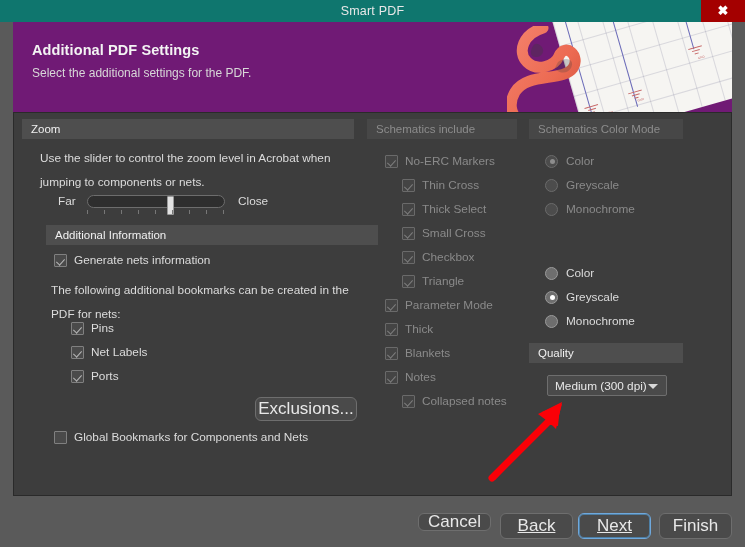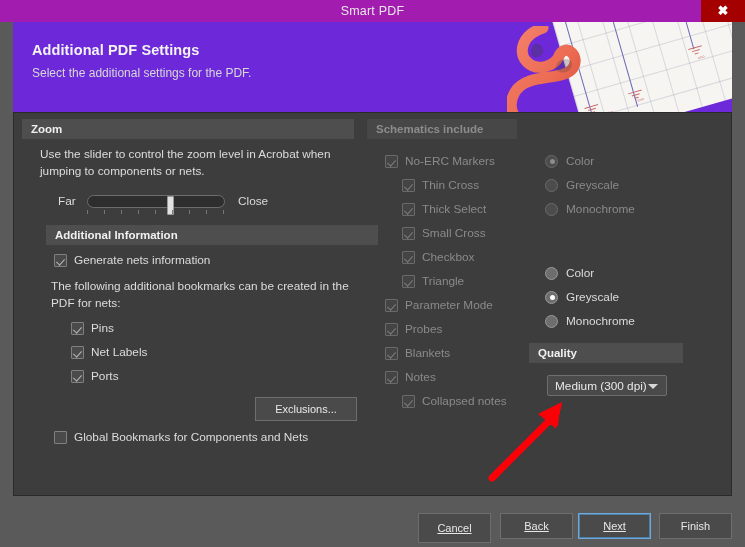--- a/index.html
+++ b/index.html
@@ -22,7 +22,7 @@
   #titlebar {
     position: absolute; left: 0; top: 0;
     width: 745px; height: 22px;
-    background: #a21caf;
+    background: #0f766e;
   }
   #titlebar .title {
     position: absolute; left: 0; top: 0;

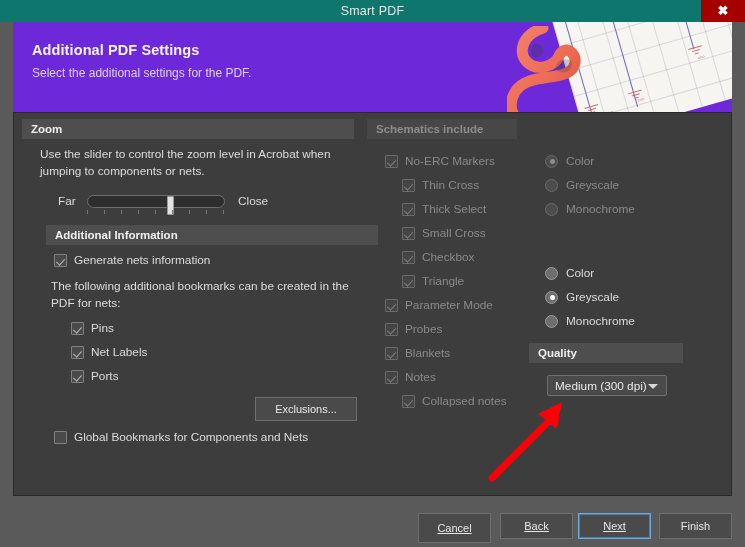--- a/index.html
+++ b/index.html
@@ -49,7 +49,7 @@
   #banner {
     position: absolute; left: 13px; top: 22px;
     width: 719px; height: 90px;
-    background: #6d28d9;
+    background: #701a75;
     overflow: hidden;
   }
   #banner .headline {

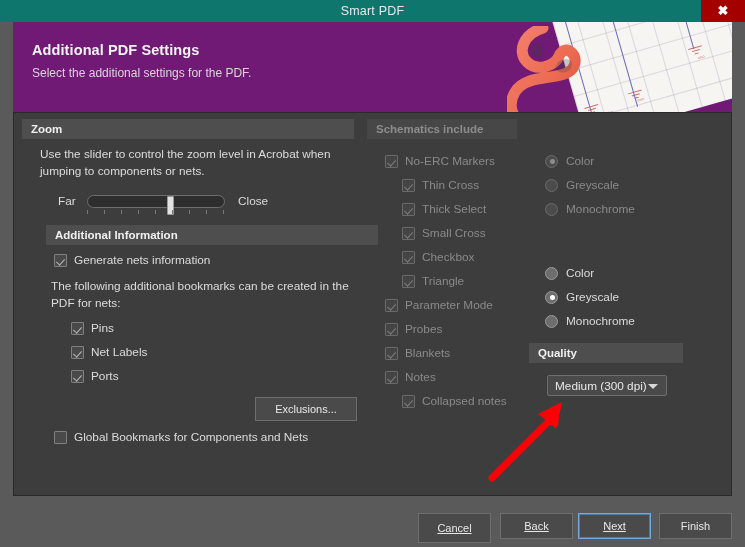--- a/index.html
+++ b/index.html
@@ -107,7 +107,7 @@
     background: #4e4e4e;
     color: #f0f0f0;
     font-size: 11.5px;
-    font-weight: bold;
+    font-weight: normal;
     padding-left: 9px;
   }
   .grp-header.disabled { color: #8c8c8c; background: #474747; }

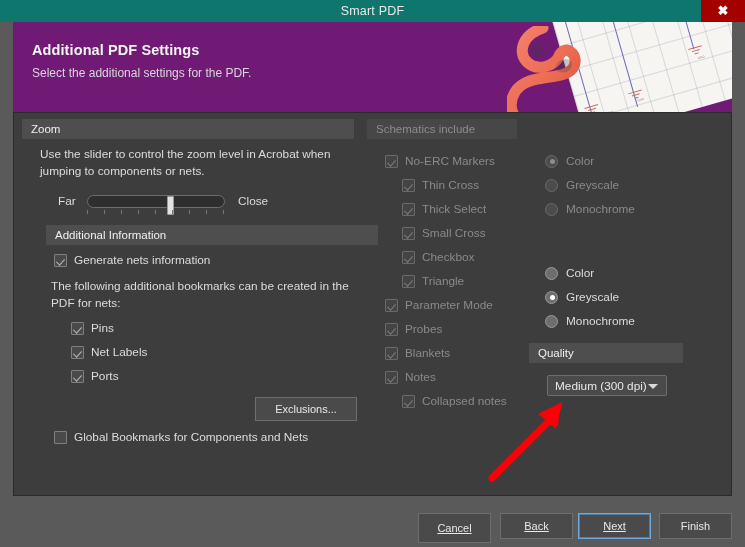--- a/index.html
+++ b/index.html
@@ -440,6 +440,7 @@
       <span class="lbl disabled">Collapsed notes</span>
     </div>
 
+    <div class="grp-header disabled" style="left:515px; top:6px; width:154px;">Schematics Color Mode</div>
 
     <div class="rbrow" style="left:531px; top:41px;">
       <div class="rb dim sel"></div>

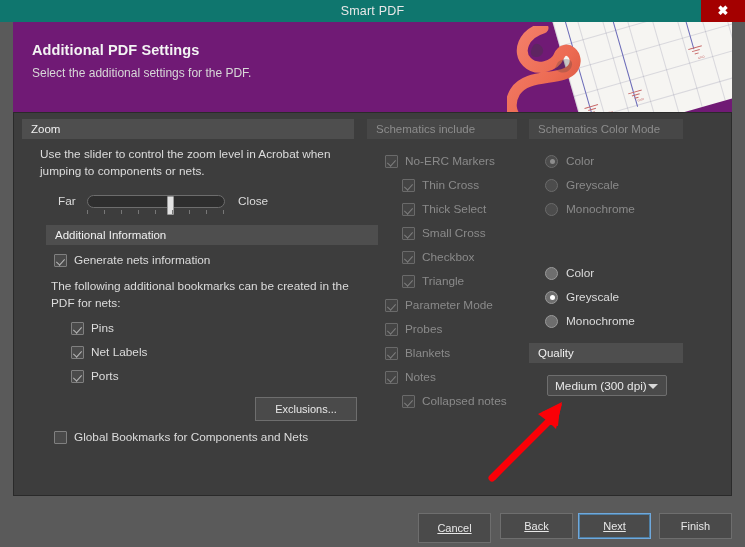--- a/index.html
+++ b/index.html
@@ -117,7 +117,7 @@
     position: absolute;
     font-size: 11.8px;
     color: #dcdcdc;
-    line-height: 17px;
+    line-height: 24px;
   }
   .lbl {
     font-size: 11.8px;

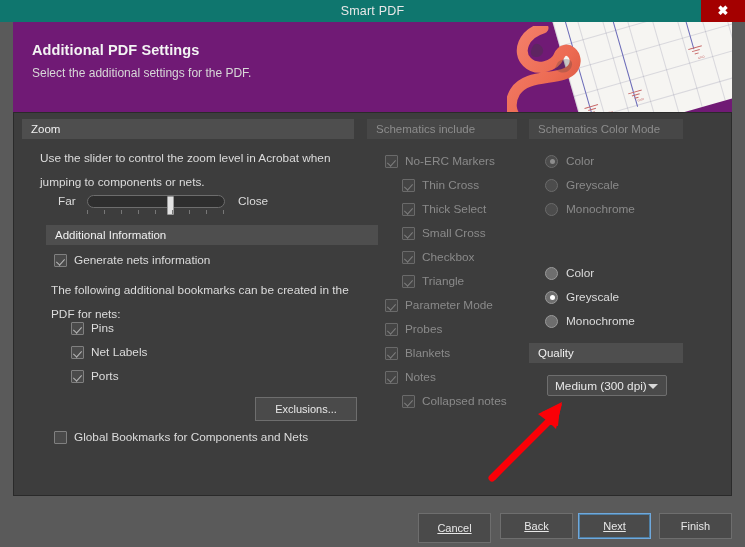--- a/index.html
+++ b/index.html
@@ -425,7 +425,7 @@
     </div>
     <div class="cbrow" style="left:371px; top:209px;">
       <div class="cb dim checked"></div>
-      <span class="lbl disabled">Probes</span>
+      <span class="lbl disabled">Thick</span>
     </div>
     <div class="cbrow" style="left:371px; top:233px;">
       <div class="cb dim checked"></div>

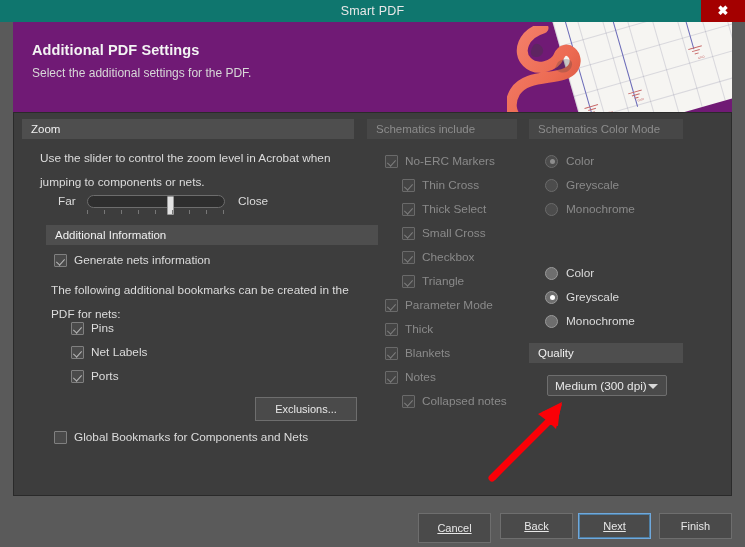--- a/index.html
+++ b/index.html
@@ -201,9 +201,9 @@
     position: absolute;
     background: #4a4a4a;
     border: 1px solid #6e6e6e;
-    border-radius: 0;
+    border-radius: 6px;
     color: #e8e8e8;
-    font-size: 11px;
+    font-size: 17px;
     text-align: center;
     cursor: pointer;
     display: flex; align-items: center; justify-content: center;

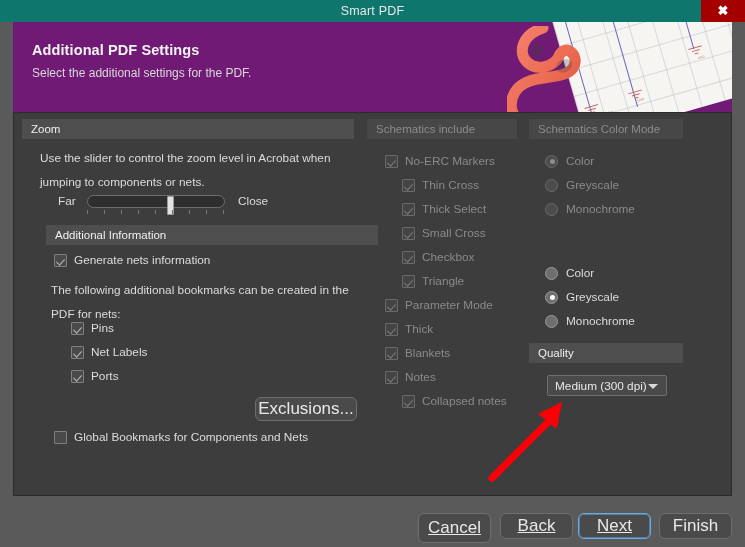--- a/index.html
+++ b/index.html
@@ -488,7 +488,7 @@
   </div>
 
   <div id="footer">
-    <div class="btn" style="left:418px; top:13px; width:73px; height:30px;text-decoration:underline;">Cancel</div>
+    <div class="btn" style="left:418px; top:13px; width:73px; height:18px;">Cancel</div>
     <div class="btn" style="left:500px; top:13px; width:73px; height:26px;">
       <span><u>Back</u></span>
     </div>

